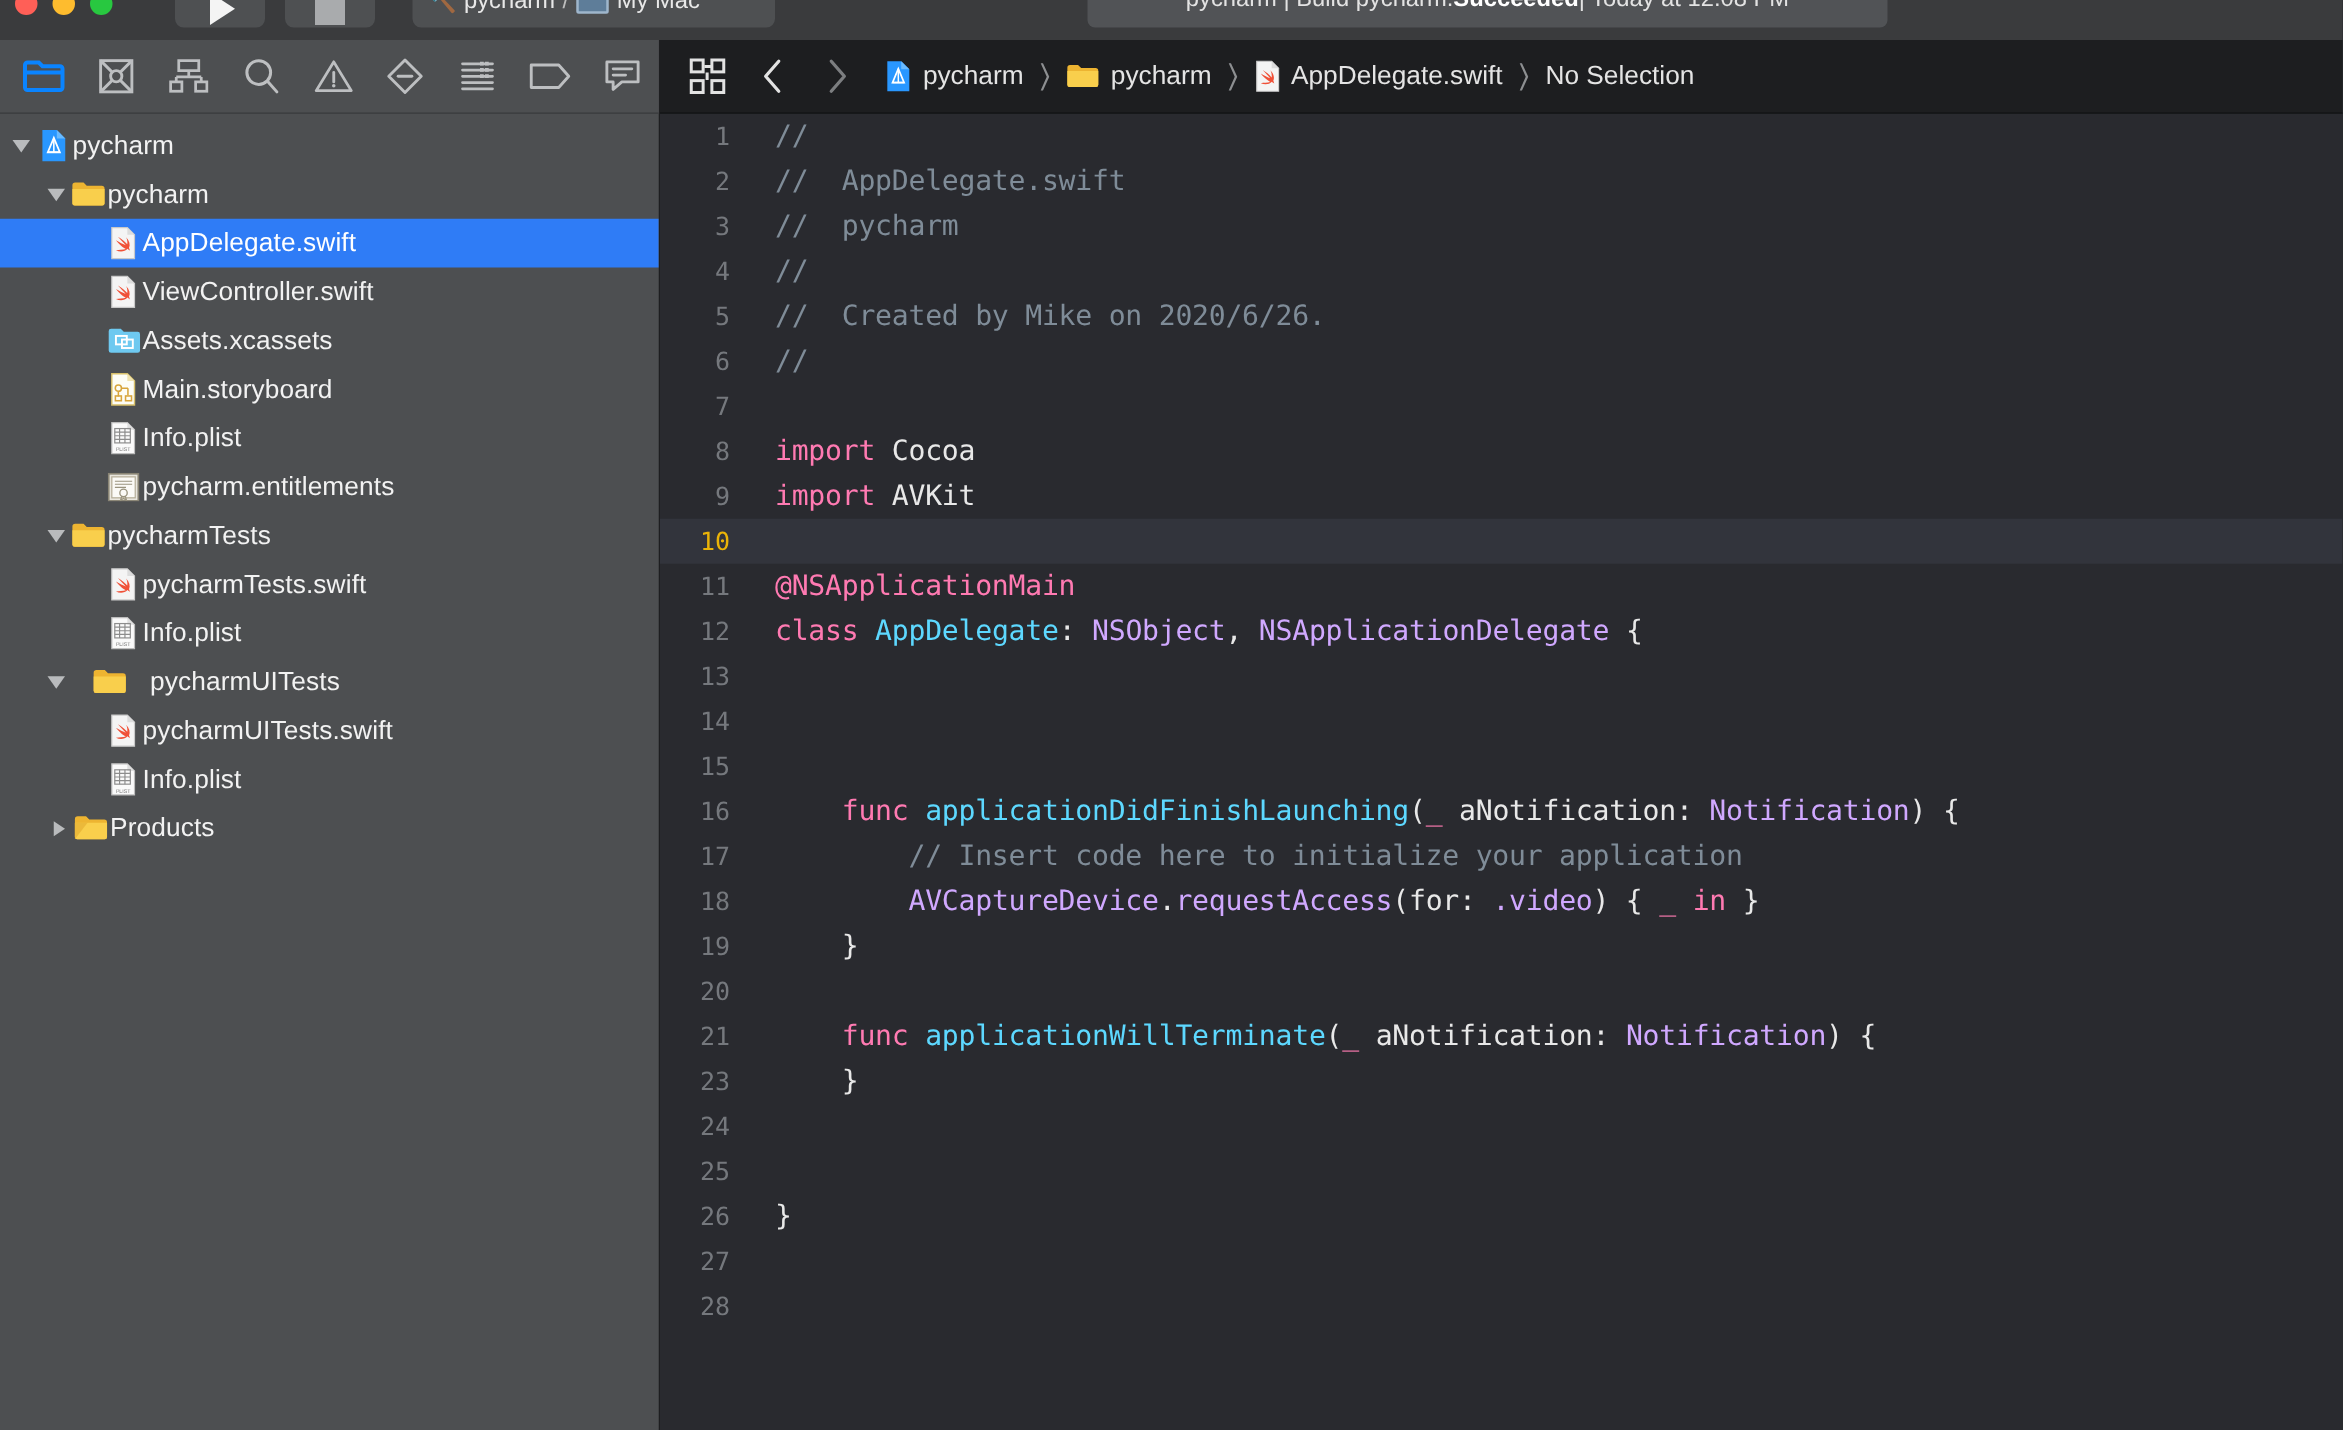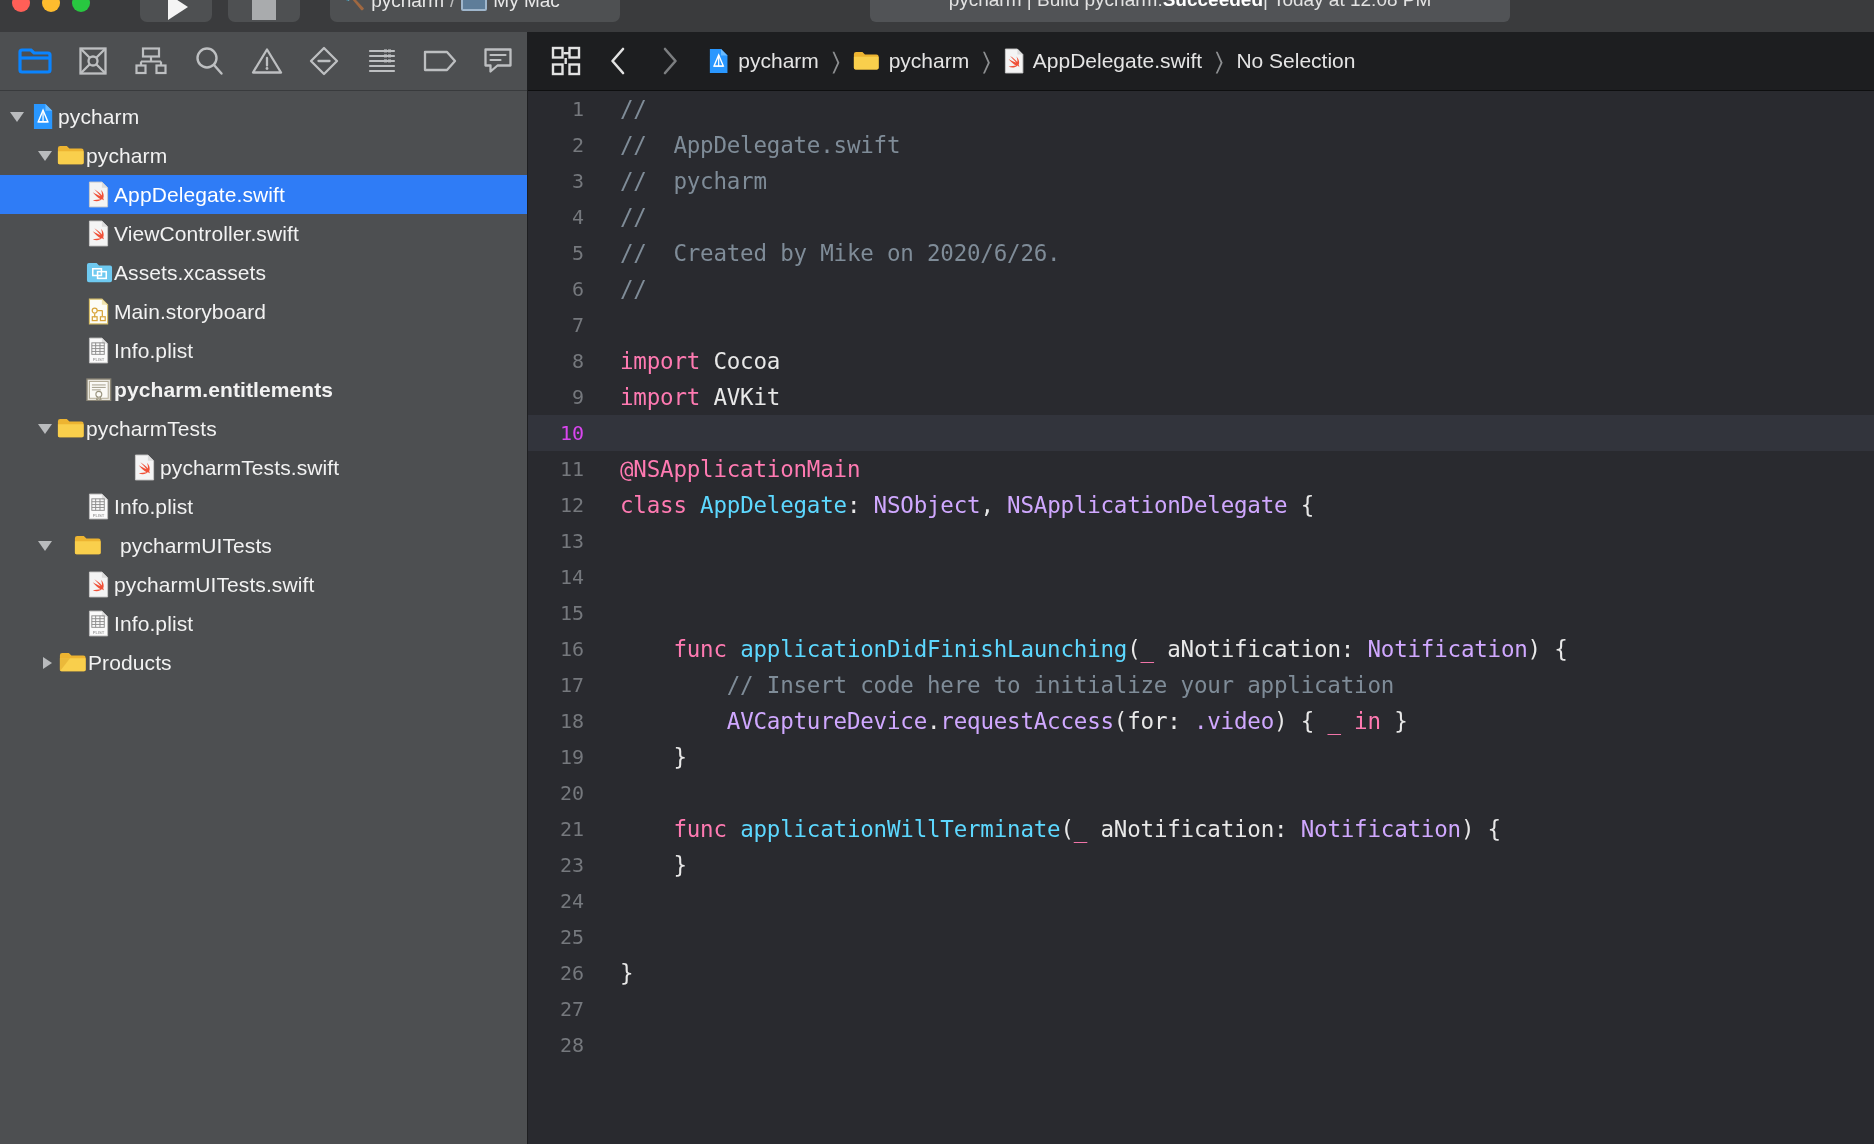--- a/index.html
+++ b/index.html
@@ -287,7 +287,7 @@
             </div>
             <span class="lbl">Info.plist</span>
           </div>
-          <div class="row" style="padding-left: 62px; font-weight: bold;">
+          <div class="row" style="padding-left: 62px;">
             <div class="tw"></div>
             <div class="ic">
               <svg width="25.65" height="23.76" viewBox="0 0 26 24">

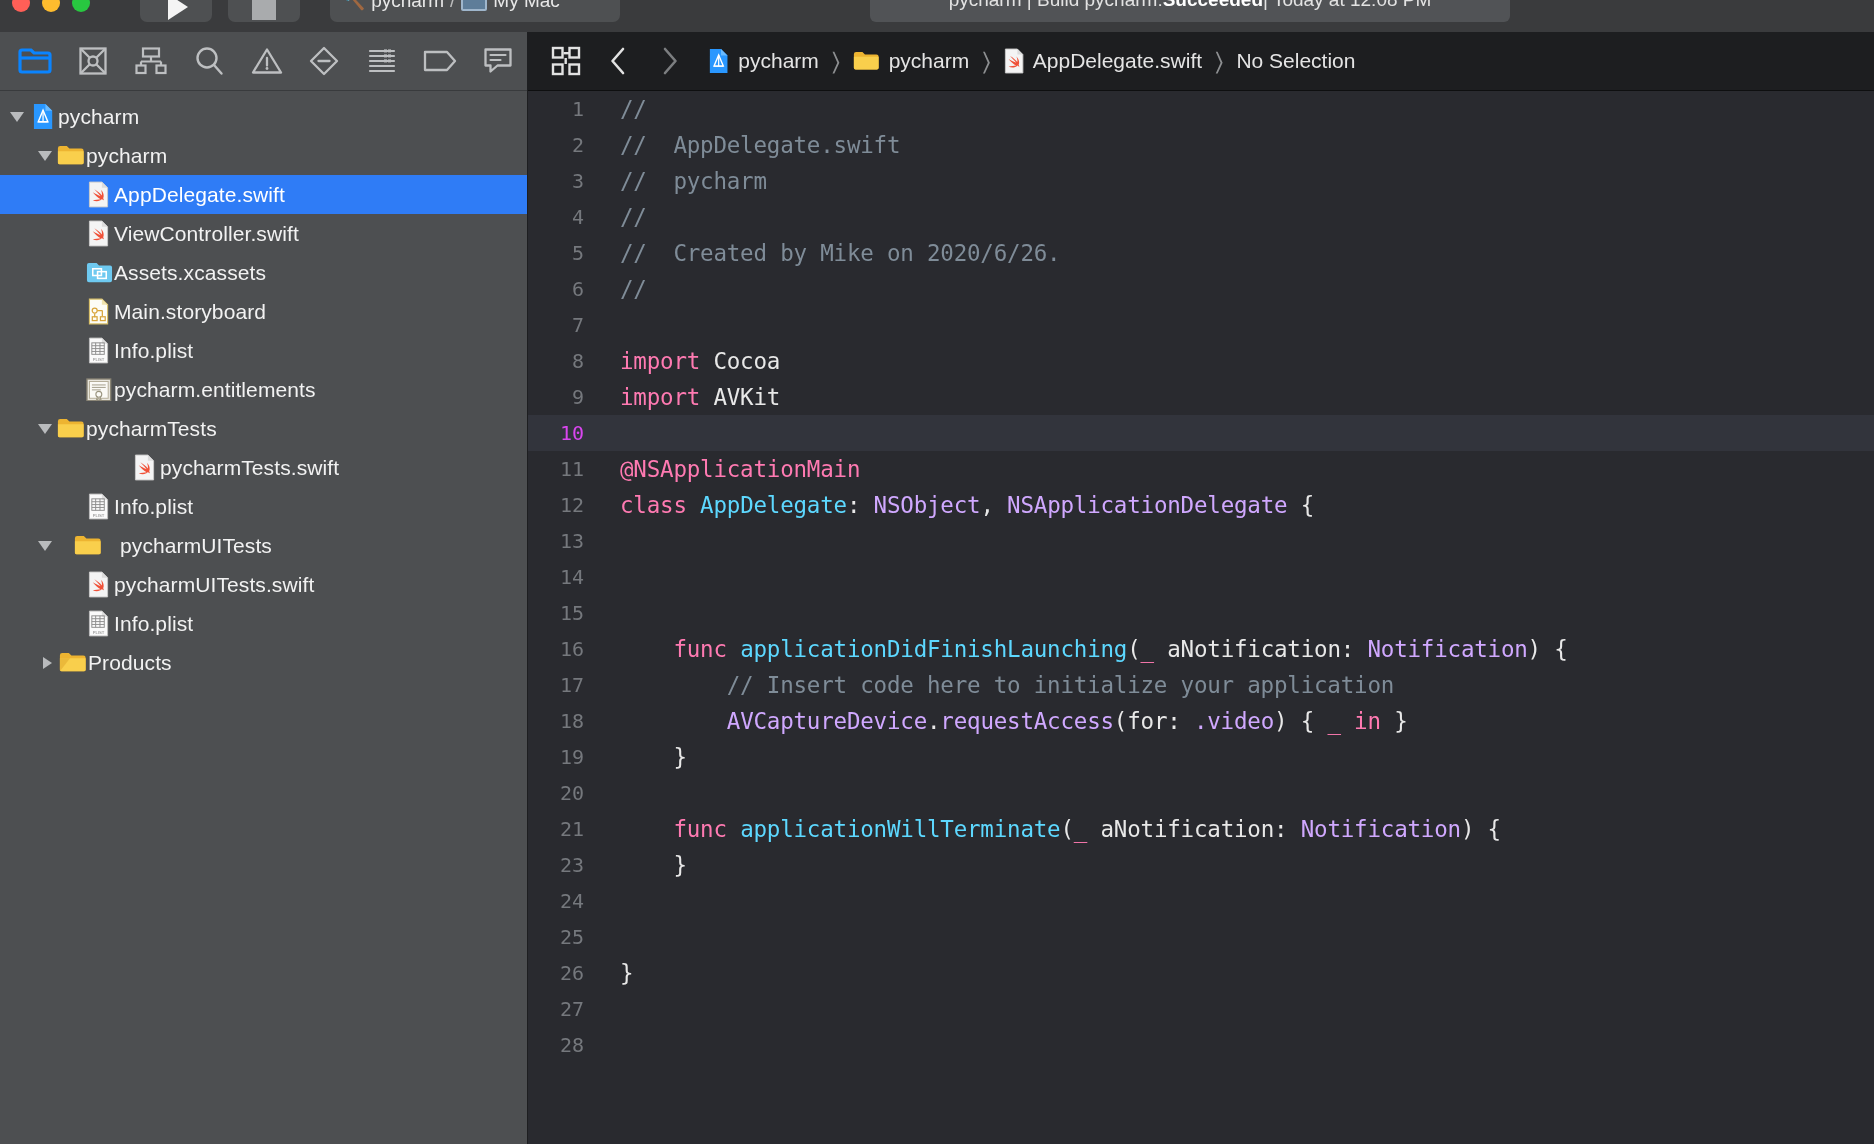--- a/index.html
+++ b/index.html
@@ -71,7 +71,7 @@
   .cline.cur{background:#32343c;}
   .gut{width:78px;flex:0 0 78px;text-align:right;padding-right:22px;box-sizing:border-box;
        color:#75787d;font-size:20px;}
-  .cline.cur .gut{color:#d946ef;}
+  .cline.cur .gut{color:#eab308;}
   .src{font-size:22.5px;letter-spacing:-0.2px;padding-left:14px;}
 
   .t-com{color:#7f8c98;}

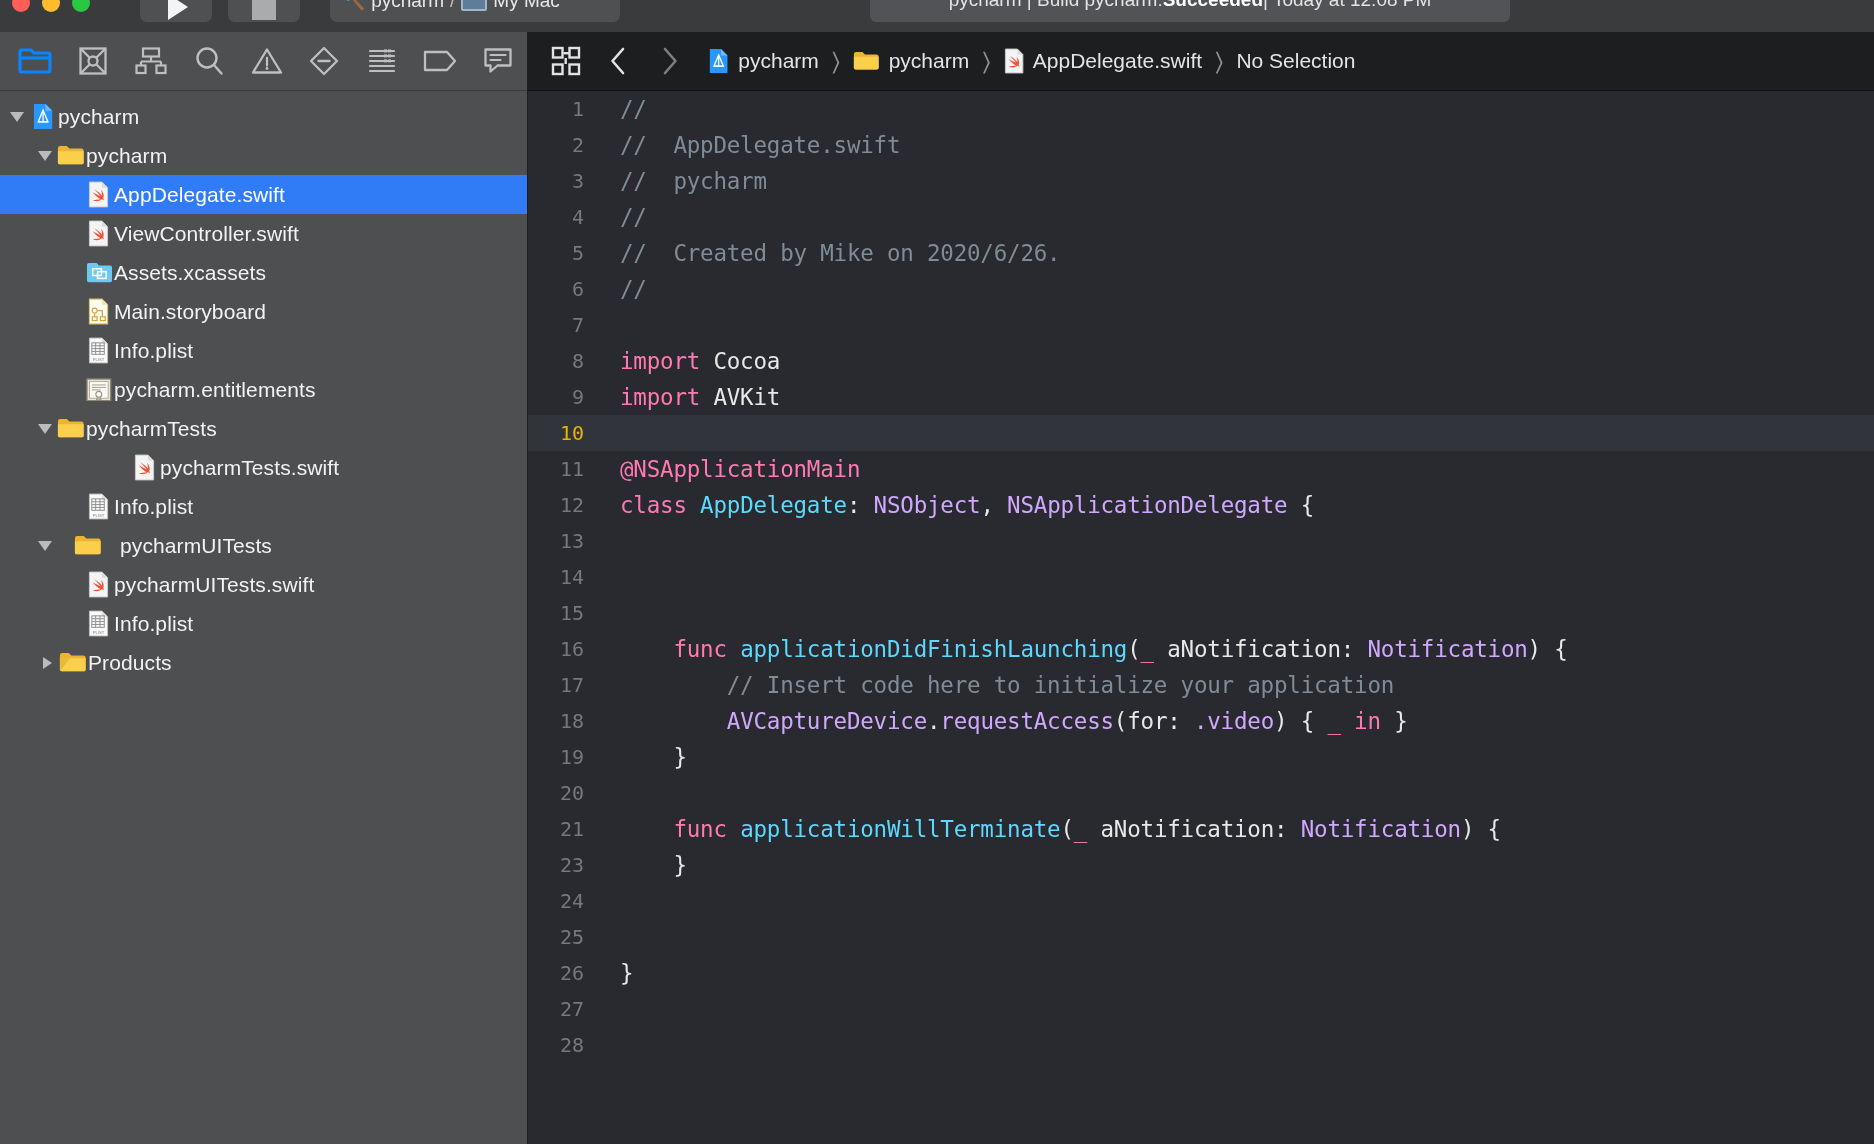--- a/index.html
+++ b/index.html
@@ -314,7 +314,7 @@
             </div>
             <span class="lbl">pycharmTests</span>
           </div>
-          <div class="row" style="padding-left: 62px; margin-left: 46px;">
+          <div class="row" style="padding-left: 62px;">
             <div class="tw"></div>
             <div class="ic">
               <svg width="21.060000000000002" height="27" viewBox="0 0 22 28">

